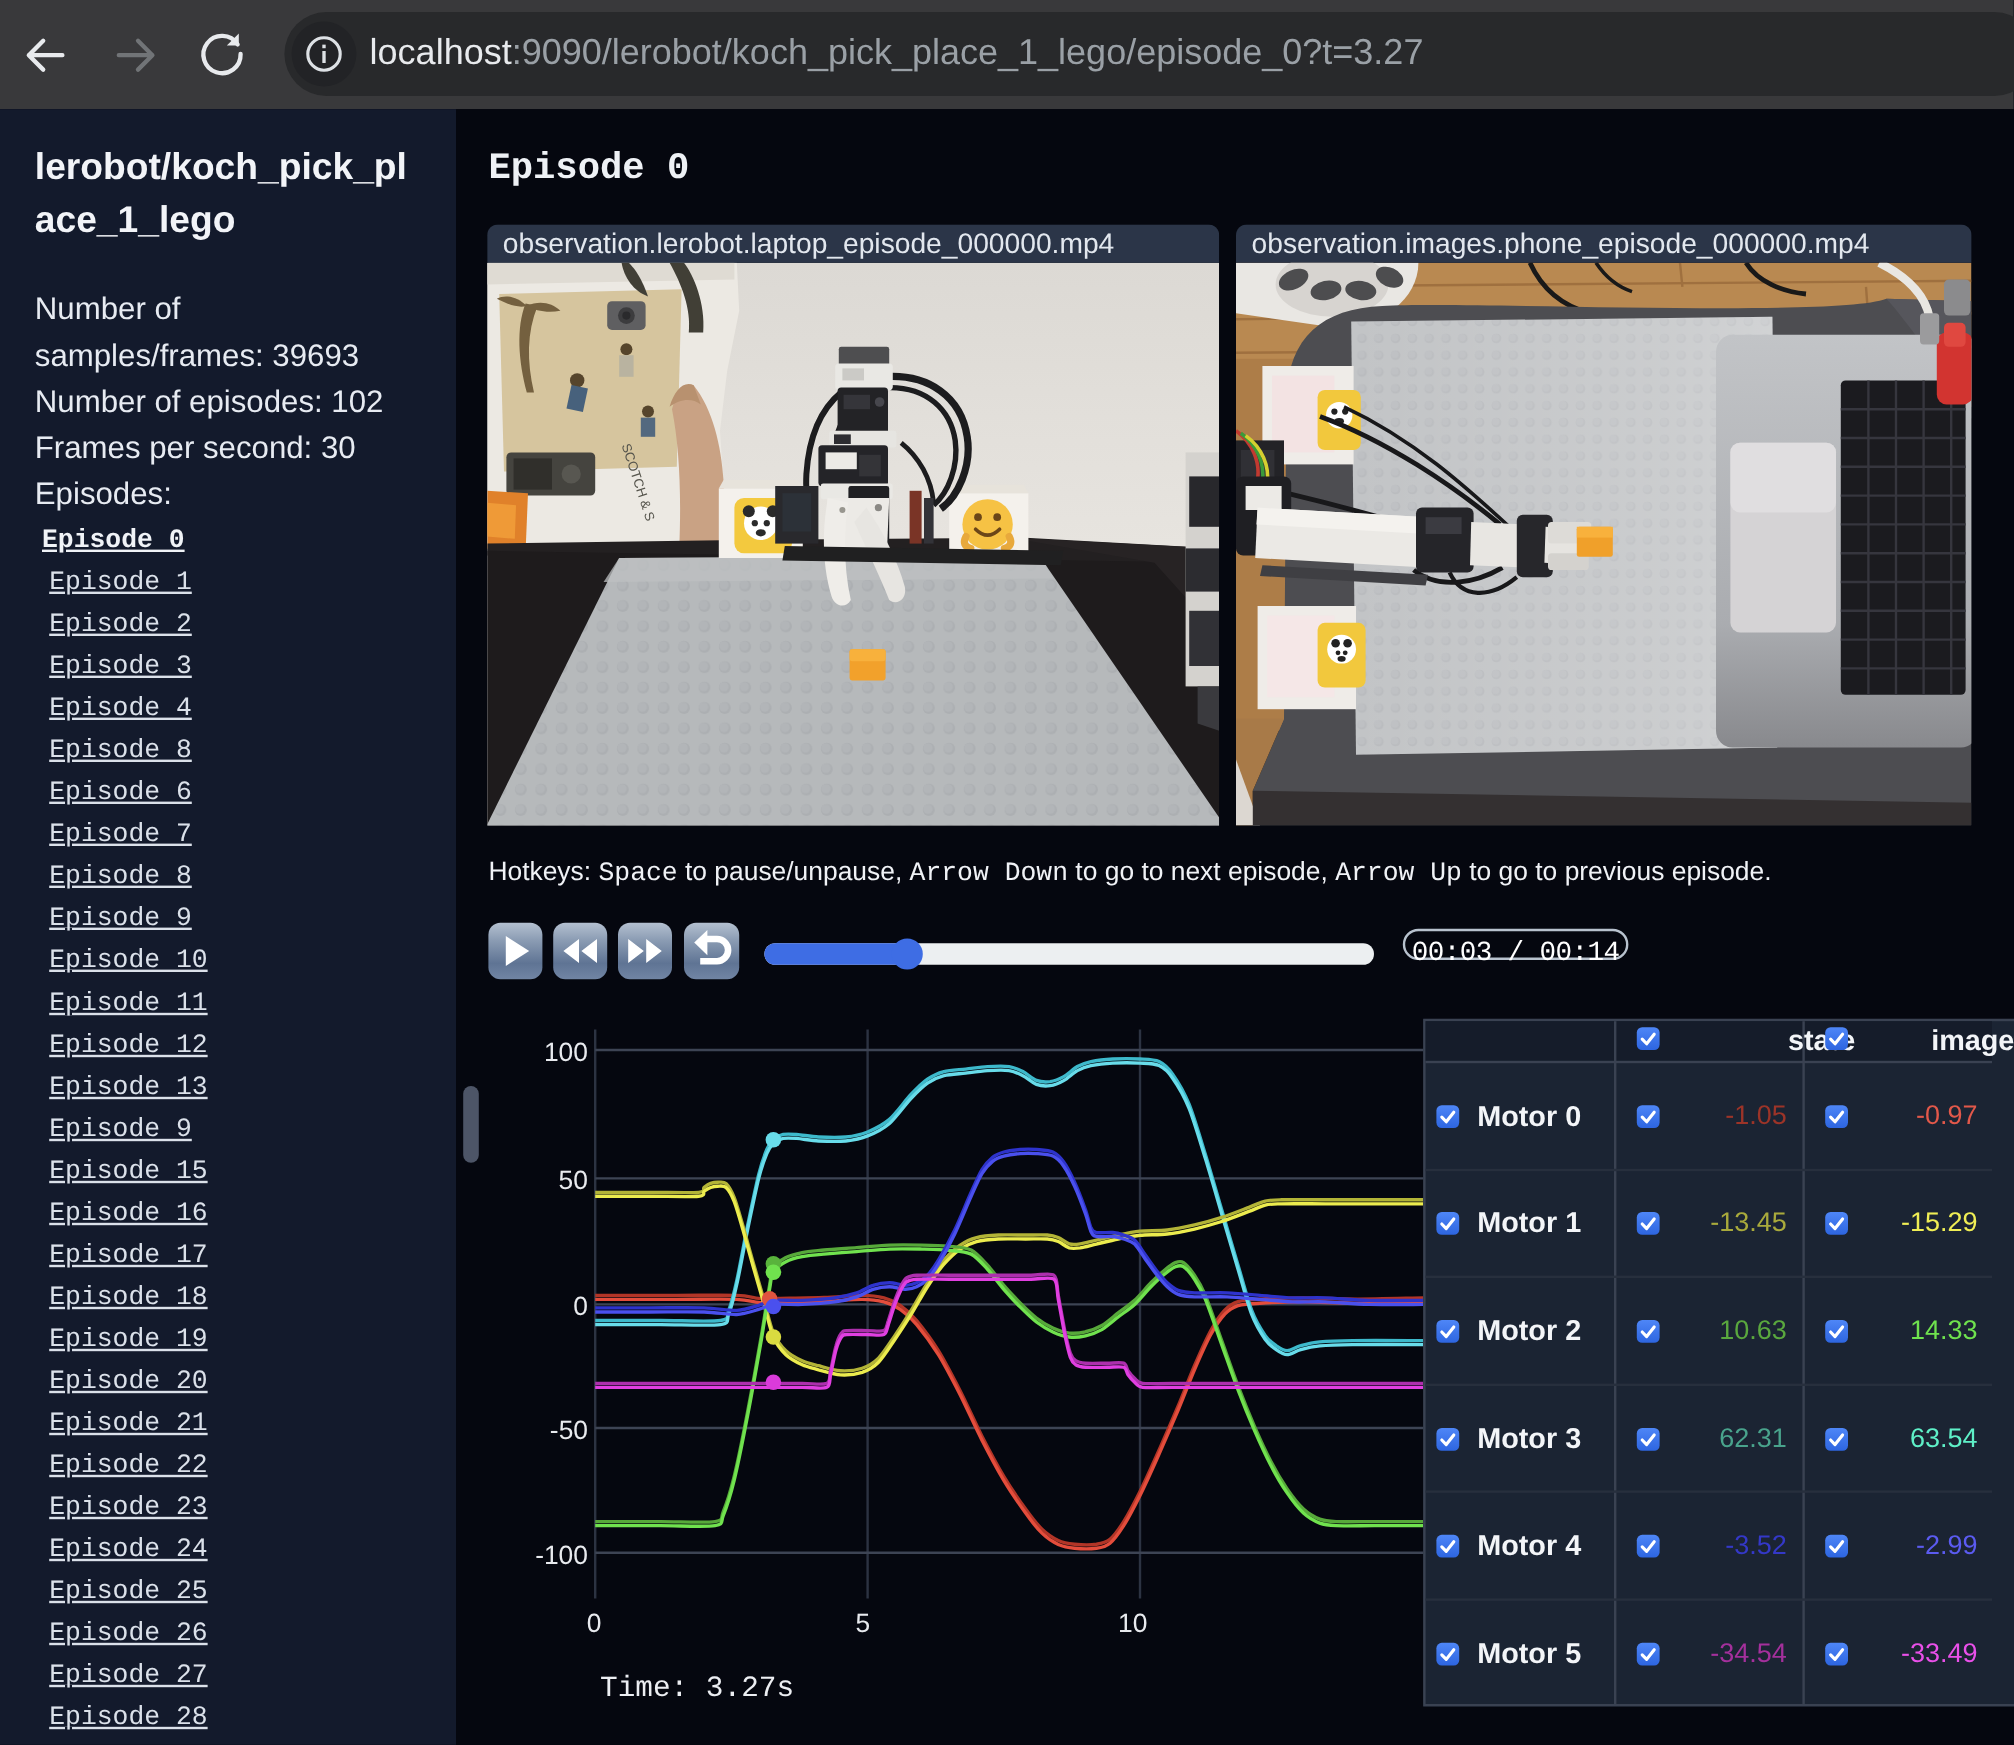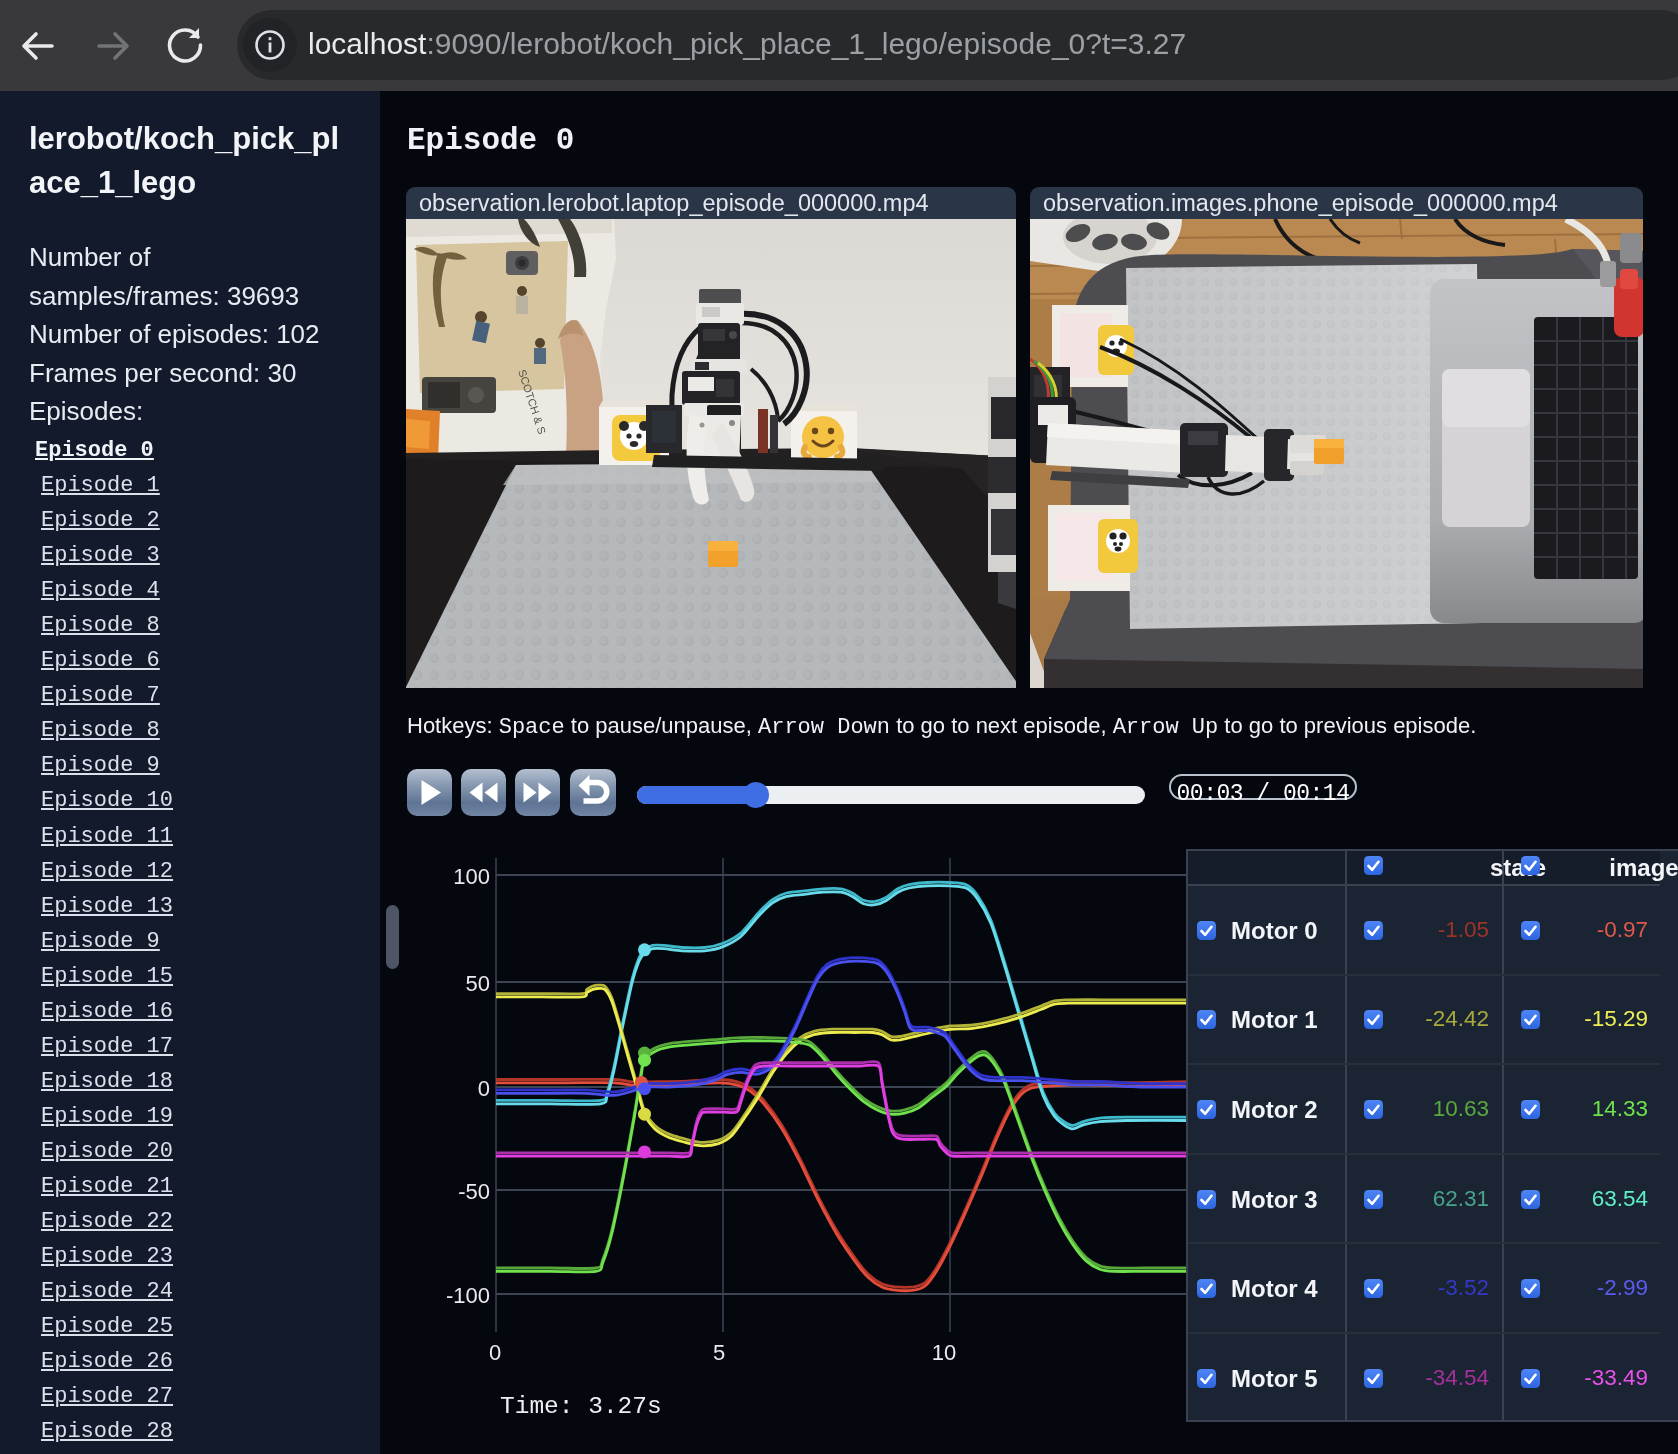--- a/index.html
+++ b/index.html
@@ -483,7 +483,7 @@
           <path d="M4.5 10 L8.2 13.8 L14.5 5.8" stroke="#fff" stroke-width="2.6" fill="none" stroke-linecap="round" stroke-linejoin="round"></path>
         </svg>
       </div>
-<div class="tv" style="left:181px;top:155px;color:#a9aa3c">-24.42</div>
+<div class="tv" style="left:181px;top:155px;color:#a9aa3c">-13.45</div>
 <div class="cb" style="left:333px;top:159px">
         <svg width="19" height="19">
           <path d="M4.5 10 L8.2 13.8 L14.5 5.8" stroke="#fff" stroke-width="2.6" fill="none" stroke-linecap="round" stroke-linejoin="round"></path>

